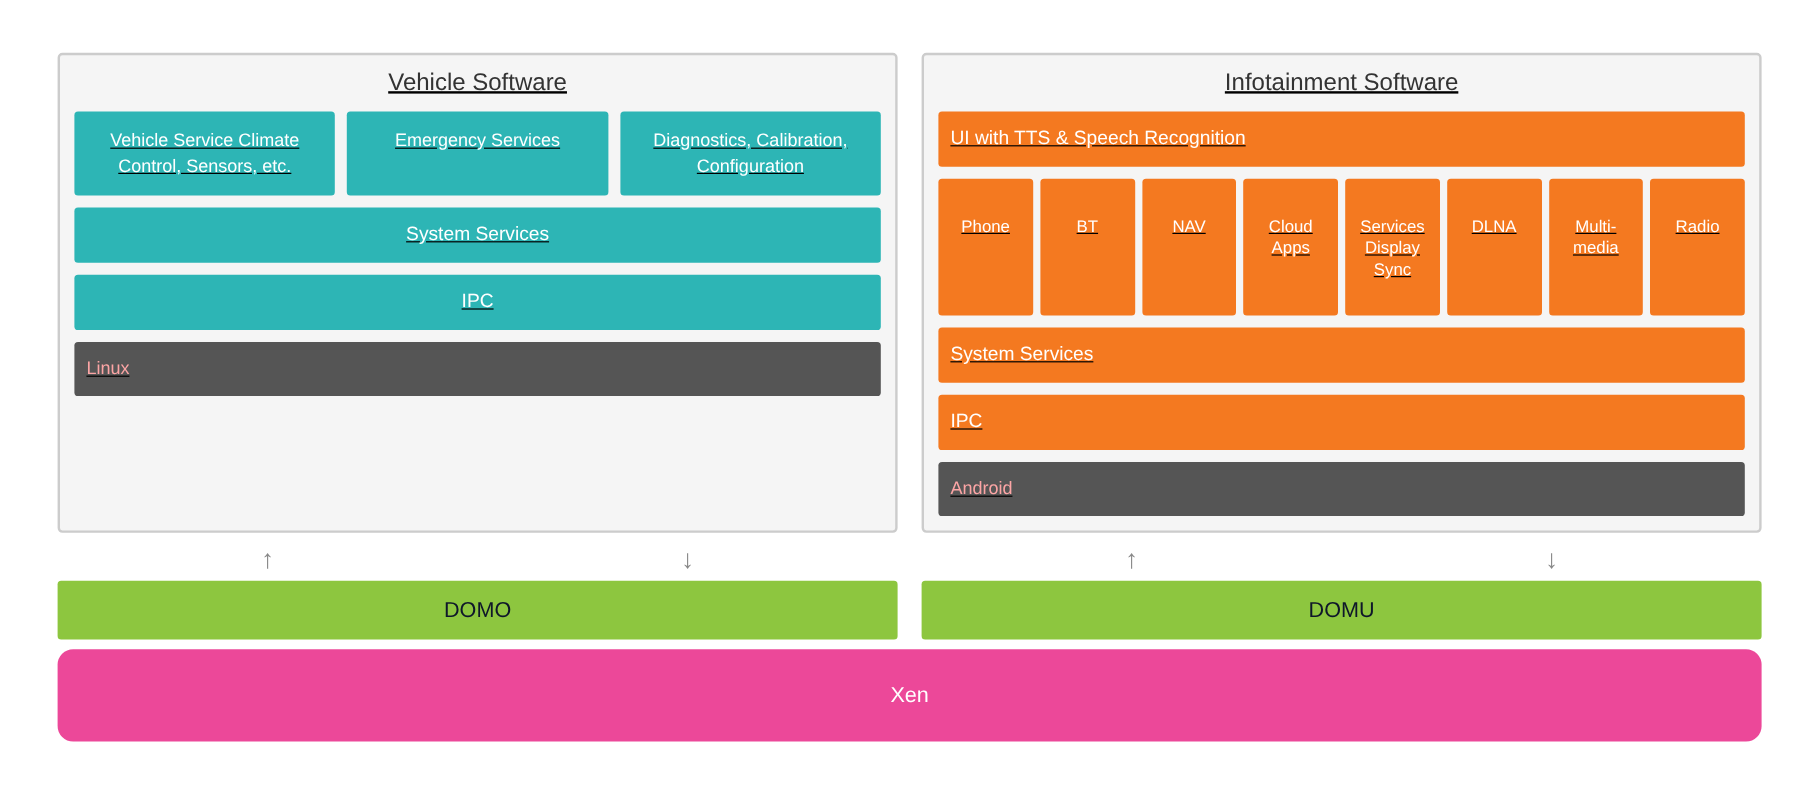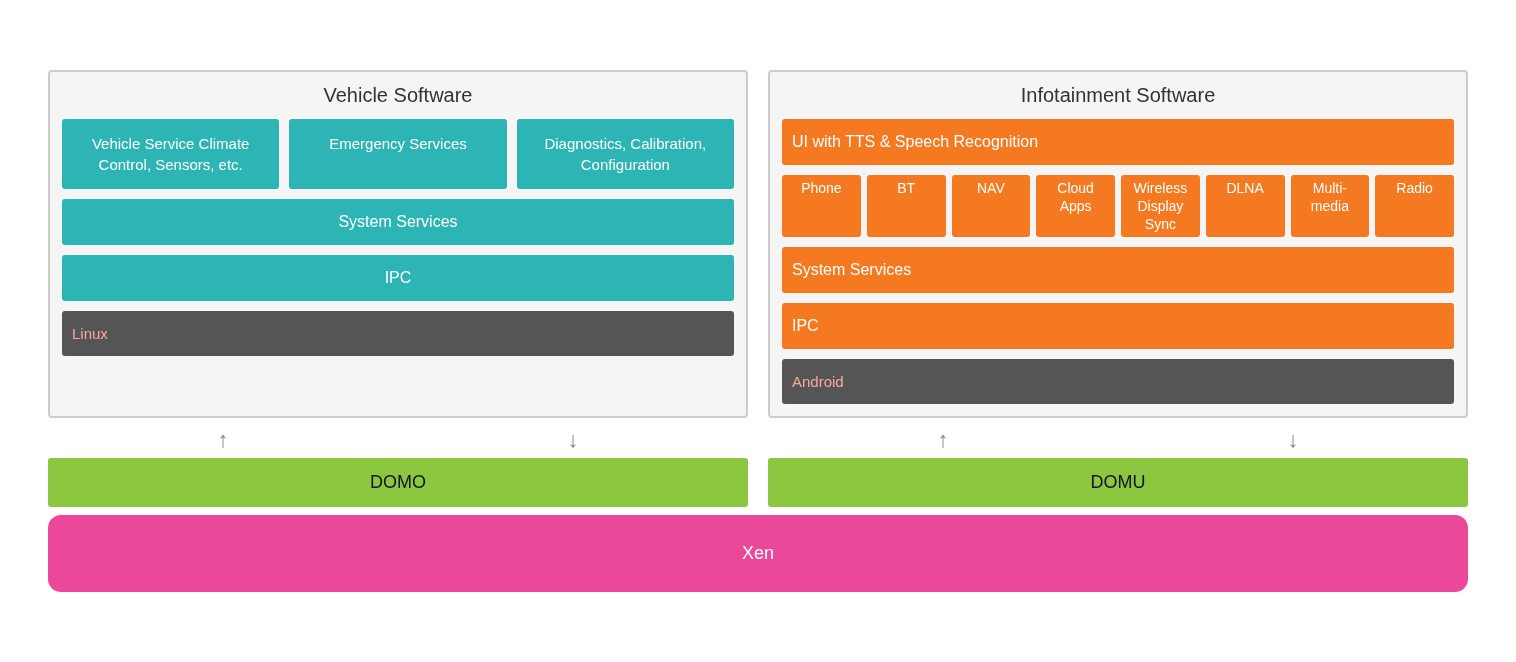--- a/index.html
+++ b/index.html
@@ -28,6 +28,7 @@
       border-radius: 4px;
       background: #f5f5f5;
       padding: 12px;
+      text-decoration: underline;
     }
     .panel-title {
       text-align: center;

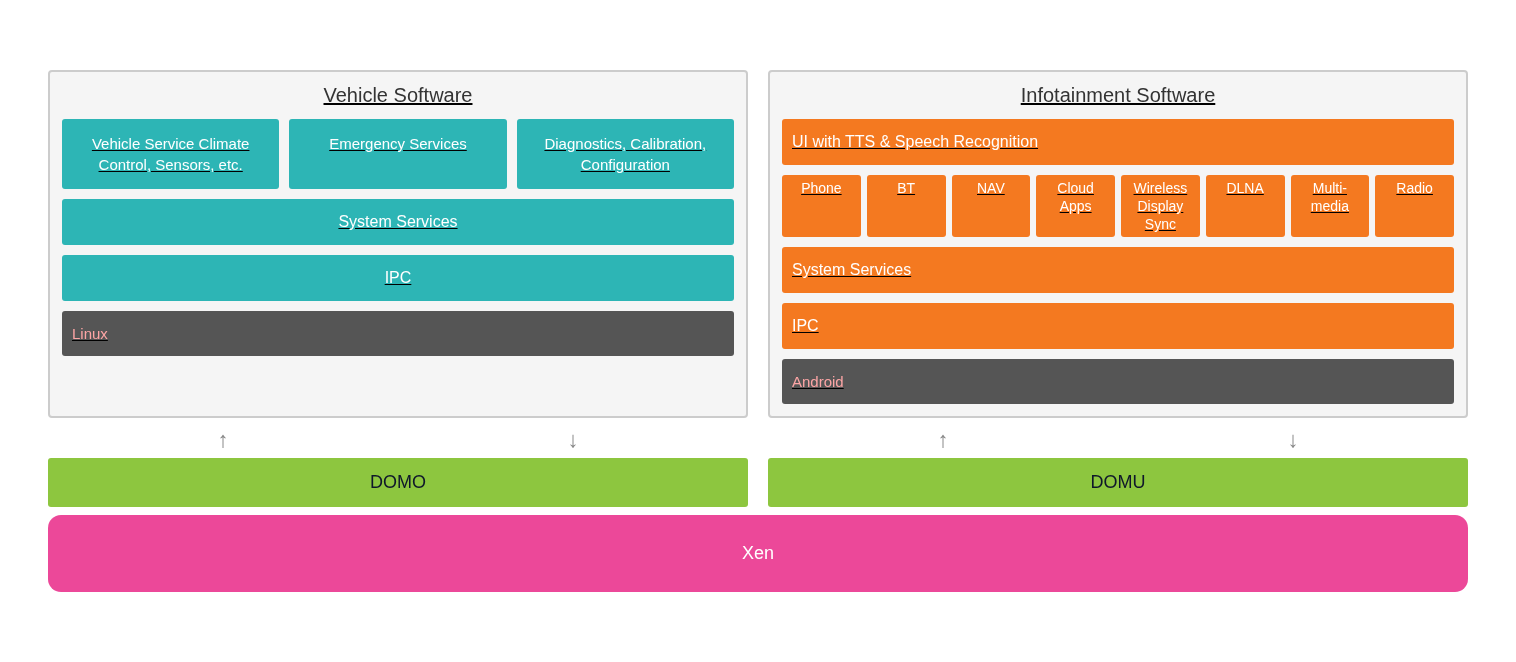--- a/index.html
+++ b/index.html
@@ -82,7 +82,7 @@
       background: #f47920;
       color: #fff;
       border-radius: 3px;
-      padding: 4px 6px;
+      padding: 30px 6px;
       text-align: center;
       font-size: 14px;
       line-height: 1.3;

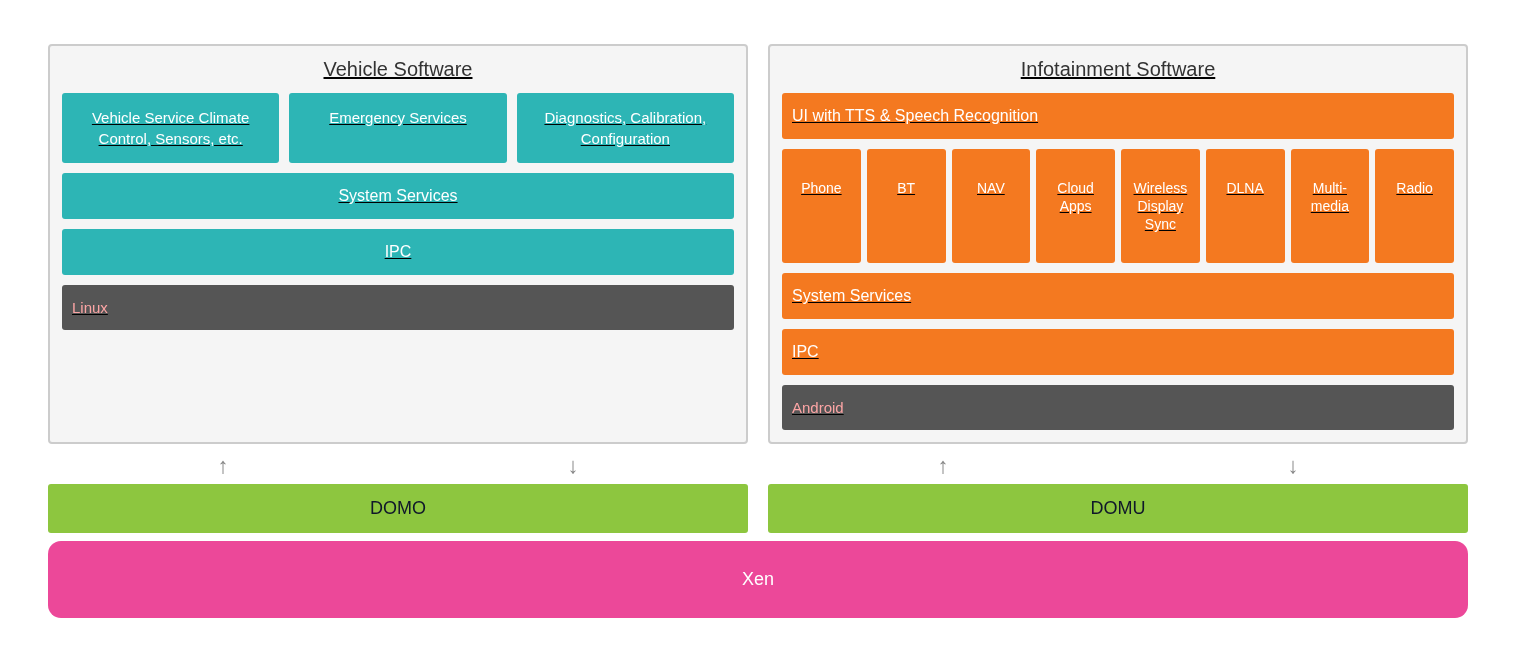--- a/index.html
+++ b/index.html
@@ -172,7 +172,7 @@
         <div class="orange-box">BT</div>
         <div class="orange-box">NAV</div>
         <div class="orange-box">Cloud Apps</div>
-        <div class="orange-box">Wireless Display Sync</div>
+        <div class="orange-box">Services Display Sync</div>
         <div class="orange-box">DLNA</div>
         <div class="orange-box">Multi-media</div>
         <div class="orange-box">Radio</div>

